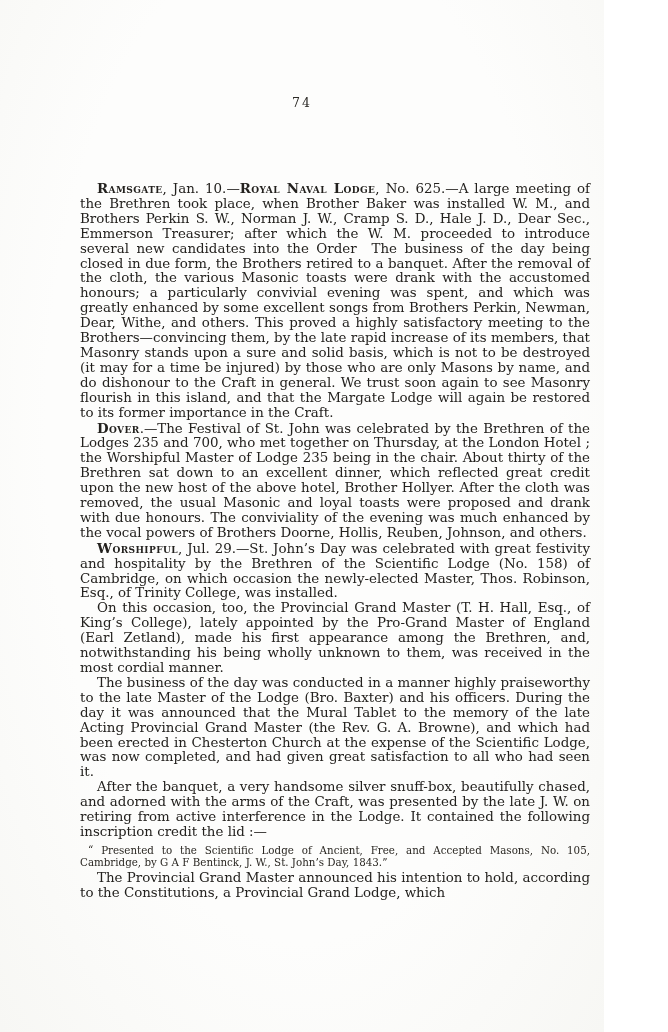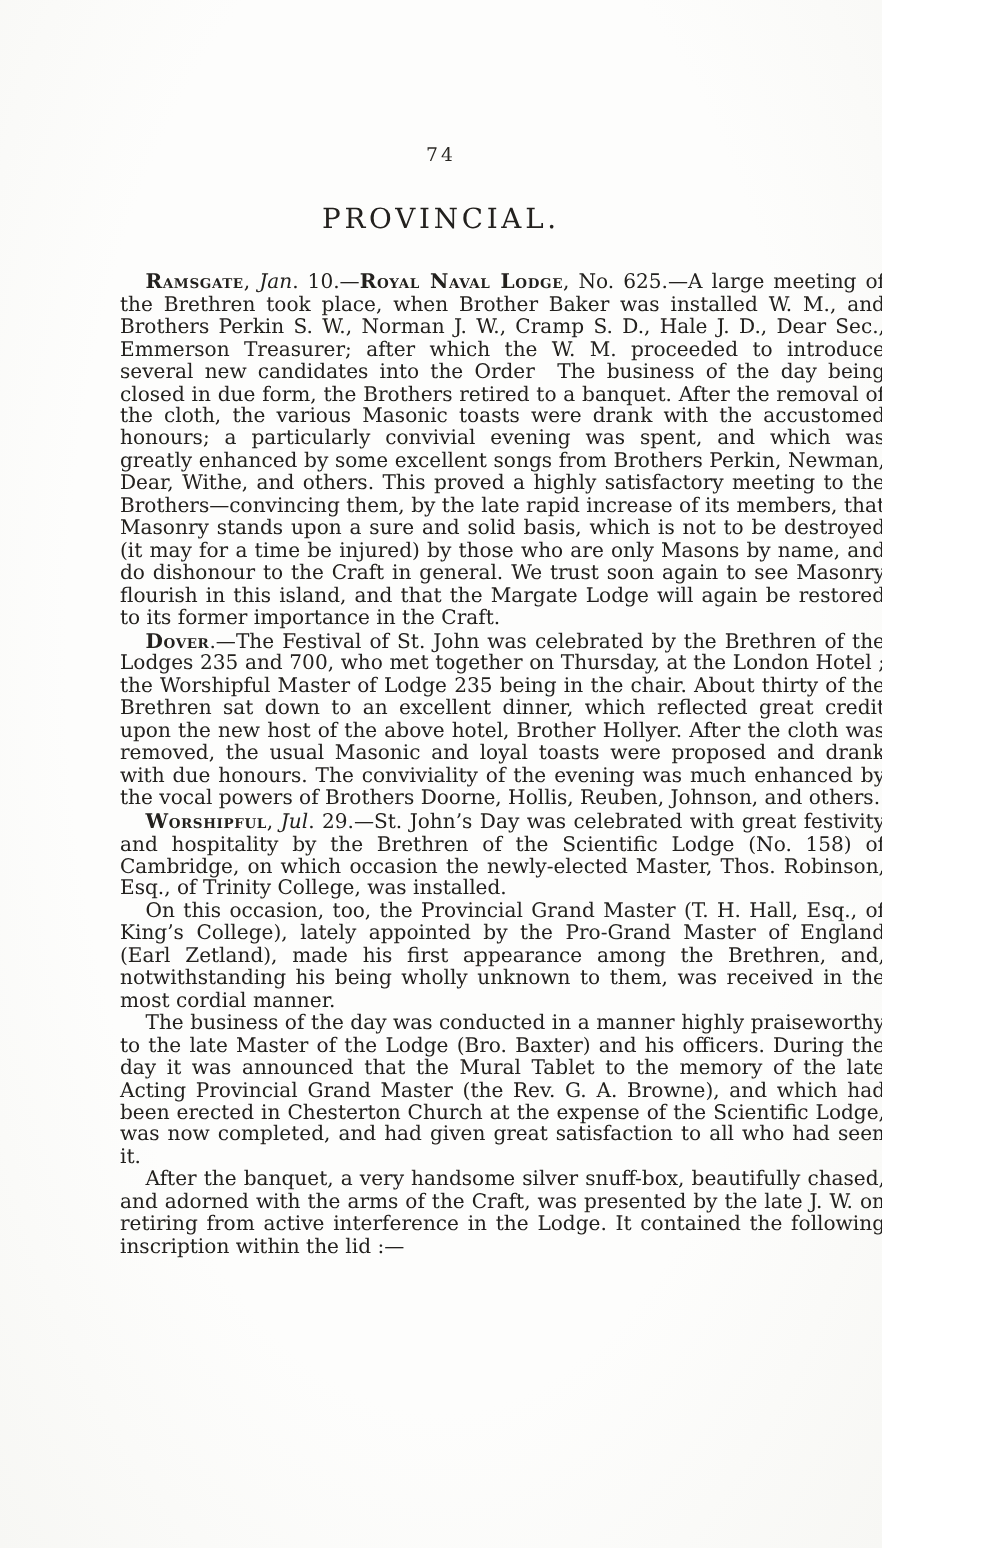--- a/index.html
+++ b/index.html
@@ -14,6 +14,7 @@
     background: radial-gradient(ellipse at 50% 42%, #fdfdfc 60%, #f7f7f4 100%);
     color: #23211e;
     overflow: hidden;
+    padding-left: 16px;
   }
   .page-number {
     position: absolute; top: 95px; left: 0; width: 100%;

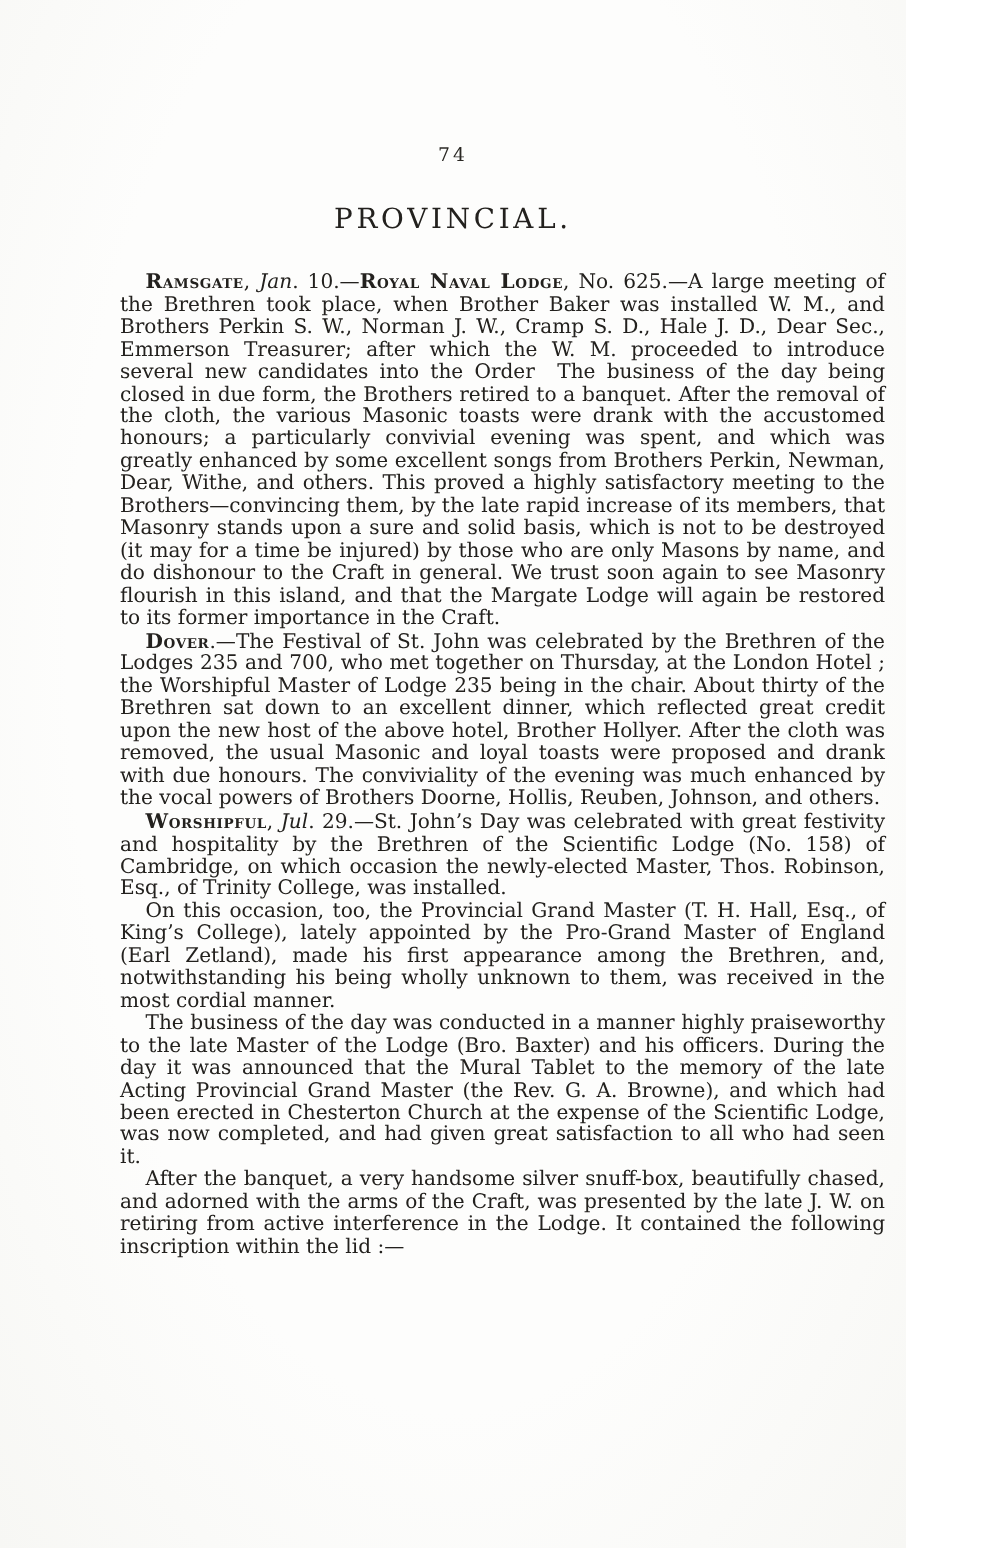--- a/index.html
+++ b/index.html
@@ -51,7 +51,6 @@
 
 <div class="page">
   <div class="page-number">74</div>
-  <h1 class="section-title">PROVINCIAL.</h1>
   <div class="article-body">
       <p class="para"><span class="smallcaps">Ramsgate</span><span class="normal">, </span><span class="italic">Jan</span><span class="normal">. 10.—</span><span class="smallcaps">Royal Naval Lodge</span><span class="normal">, No. 625.—A large meeting of the Brethren took place, when Brother Baker was installed W. M., and Brothers Perkin S. W., Norman J. W., Cramp S. D., Hale J. D., Dear Sec., Emmerson Treasurer; after which the W. M. proceeded to introduce several new candidates into the Order&nbsp; The business of the day being closed in due form, the Brothers retired to a banquet. After the removal of the cloth, the various Masonic toasts were drank with the accustomed honours; a particularly convivial evening was spent, and which was greatly enhanced by some excellent songs from Brothers Perkin, Newman, Dear, Withe, and others. This proved a highly satisfactory meeting to the Brothers—convincing them, by the late rapid increase of its members, that Masonry stands upon a sure and solid basis, which is not to be destroyed (it may for a time be injured) by those who are only Masons by name, and do dishonour to the Craft in general. We trust soon again to see Masonry flourish in this island, and that the Margate Lodge will again be restored to its former importance in the Craft.</span></p>
       <p class="para"><span class="smallcaps">Dover</span><span class="normal">.—The Festival of St. John was celebrated by the Brethren of the Lodges 235 and 700, who met together on Thursday, at the London Hotel ; the Worshipful Master of Lodge 235 being in the chair. About thirty of the Brethren sat down to an excellent dinner, which reflected great credit upon the new host of the above hotel, Brother Hollyer. After the cloth was removed, the usual Masonic and loyal toasts were proposed and drank with due honours. The conviviality of the evening was much enhanced by the vocal powers of Brothers Doorne, Hollis, Reuben, Johnson, and others.</span></p>

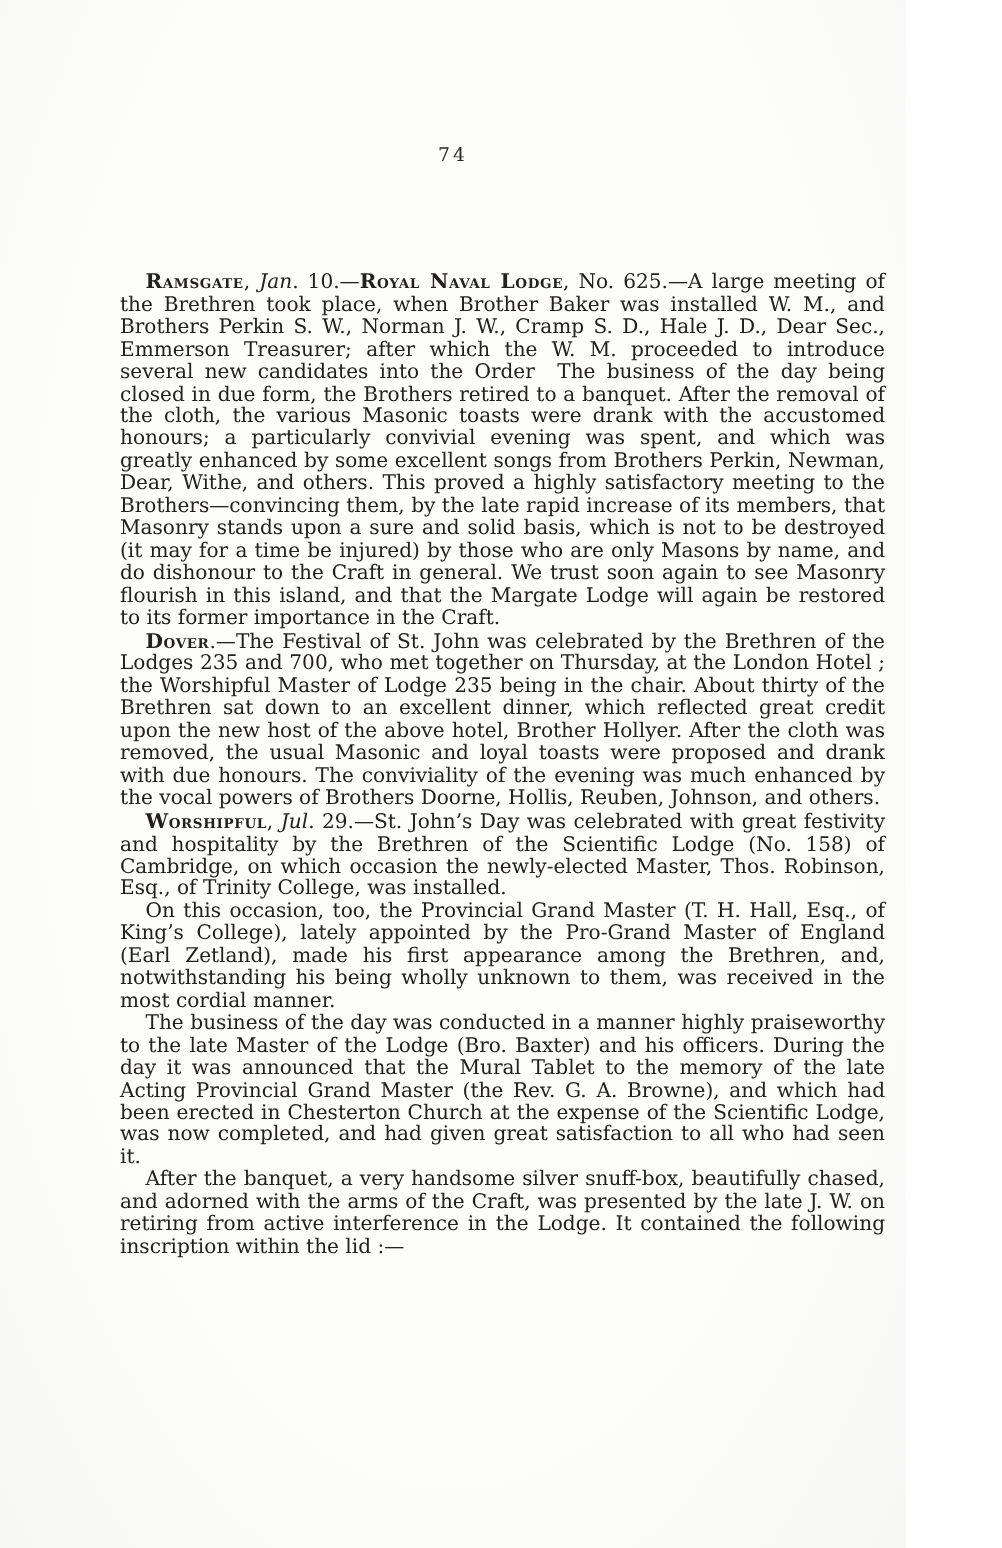--- a/index.html
+++ b/index.html
@@ -38,7 +38,7 @@
   }
   .para { margin: 0; text-indent: 17px; }
   .para .smallcaps { font-variant: small-caps; letter-spacing: 0.4px; font-weight: bold; }
-  .para .italic { font-style: italic; }
+  .para .italic { }
   .para.small-print {
     font-size: 10.3px; line-height: 12.2px;
     text-indent: 8px;

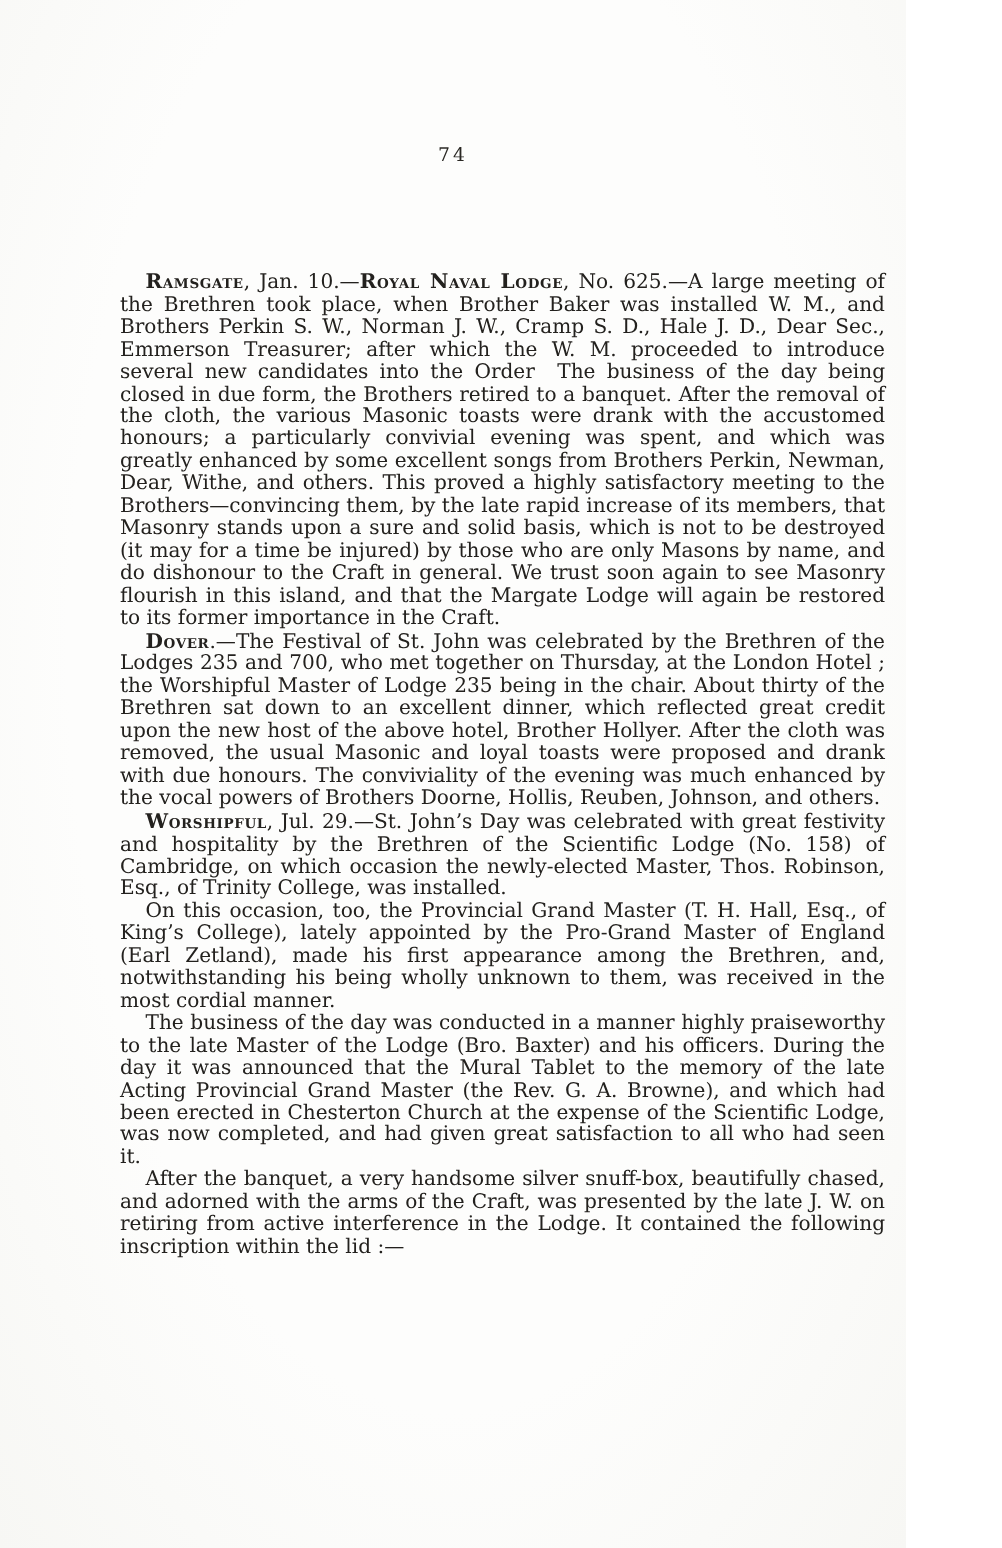--- a/index.html
+++ b/index.html
@@ -57,7 +57,7 @@
       <p class="para"><span class="smallcaps">Worshipful</span><span class="normal">, </span><span class="italic">Jul</span><span class="normal">. 29.—St. John’s Day was celebrated with great festivity and hospitality by the Brethren of the Scientific Lodge (No. 158) of Cambridge, on which occasion the newly-elected Master, Thos. Robinson, Esq., of Trinity College, was installed.</span></p>
       <p class="para"><span class="normal">On this occasion, too, the Provincial Grand Master (T. H. Hall, Esq., of King’s College), lately appointed by the Pro-Grand Master of England (Earl Zetland), made his first appearance among the Brethren, and, notwithstanding his being wholly unknown to them, was received in the most cordial manner.</span></p>
       <p class="para"><span class="normal">The business of the day was conducted in a manner highly praiseworthy to the late Master of the Lodge (Bro. Baxter) and his officers. During the day it was announced that the Mural Tablet to the memory of the late Acting Provincial Grand Master (the Rev. G. A. Browne), and which had been erected in Chesterton Church at the expense of the Scientific Lodge, was now completed, and had given great satisfaction to all who had seen it.</span></p>
-      <p class="para"><span class="normal">After the banquet, a very handsome silver snuff-box, beautifully chased, and adorned with the arms of the Craft, was presented by the late J. W. on retiring from active interference in the Lodge. It contained the following inscription within the lid :—</span></p>
+      <p class="para"><span class="normal">After the banquet, a very handsome silver snuff-box, beautifully chased, and adorned with the arms of the Craft, was presented by the late J. W. on retiring from active interference in the Lodge. It contained the following inscription credit the lid :—</span></p>
     </div>
 </div>
 

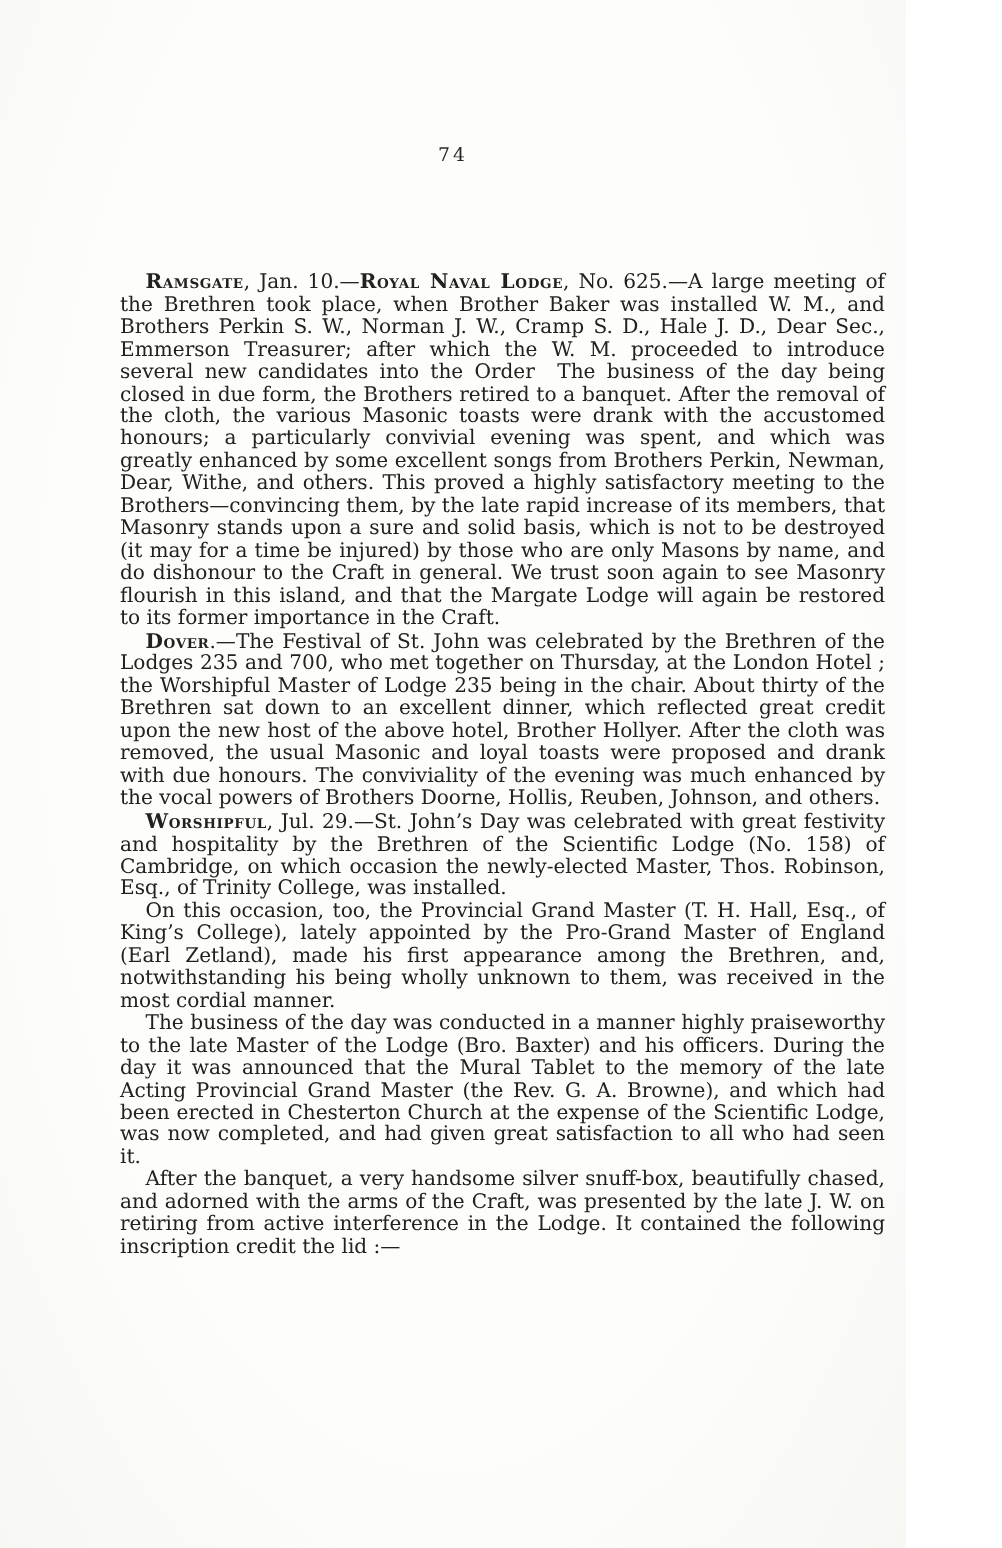--- a/index.html
+++ b/index.html
@@ -58,6 +58,7 @@
       <p class="para"><span class="normal">On this occasion, too, the Provincial Grand Master (T. H. Hall, Esq., of King’s College), lately appointed by the Pro-Grand Master of England (Earl Zetland), made his first appearance among the Brethren, and, notwithstanding his being wholly unknown to them, was received in the most cordial manner.</span></p>
       <p class="para"><span class="normal">The business of the day was conducted in a manner highly praiseworthy to the late Master of the Lodge (Bro. Baxter) and his officers. During the day it was announced that the Mural Tablet to the memory of the late Acting Provincial Grand Master (the Rev. G. A. Browne), and which had been erected in Chesterton Church at the expense of the Scientific Lodge, was now completed, and had given great satisfaction to all who had seen it.</span></p>
       <p class="para"><span class="normal">After the banquet, a very handsome silver snuff-box, beautifully chased, and adorned with the arms of the Craft, was presented by the late J. W. on retiring from active interference in the Lodge. It contained the following inscription credit the lid :—</span></p>
+      <p class="para small-print"><span class="normal">“ Presented to the Scientific Lodge of Ancient, Free, and Accepted Masons, No. 105, Cambridge, by G A F Bentinck, J. W., St. John’s Day, 1843.”</span></p>
     </div>
 </div>
 

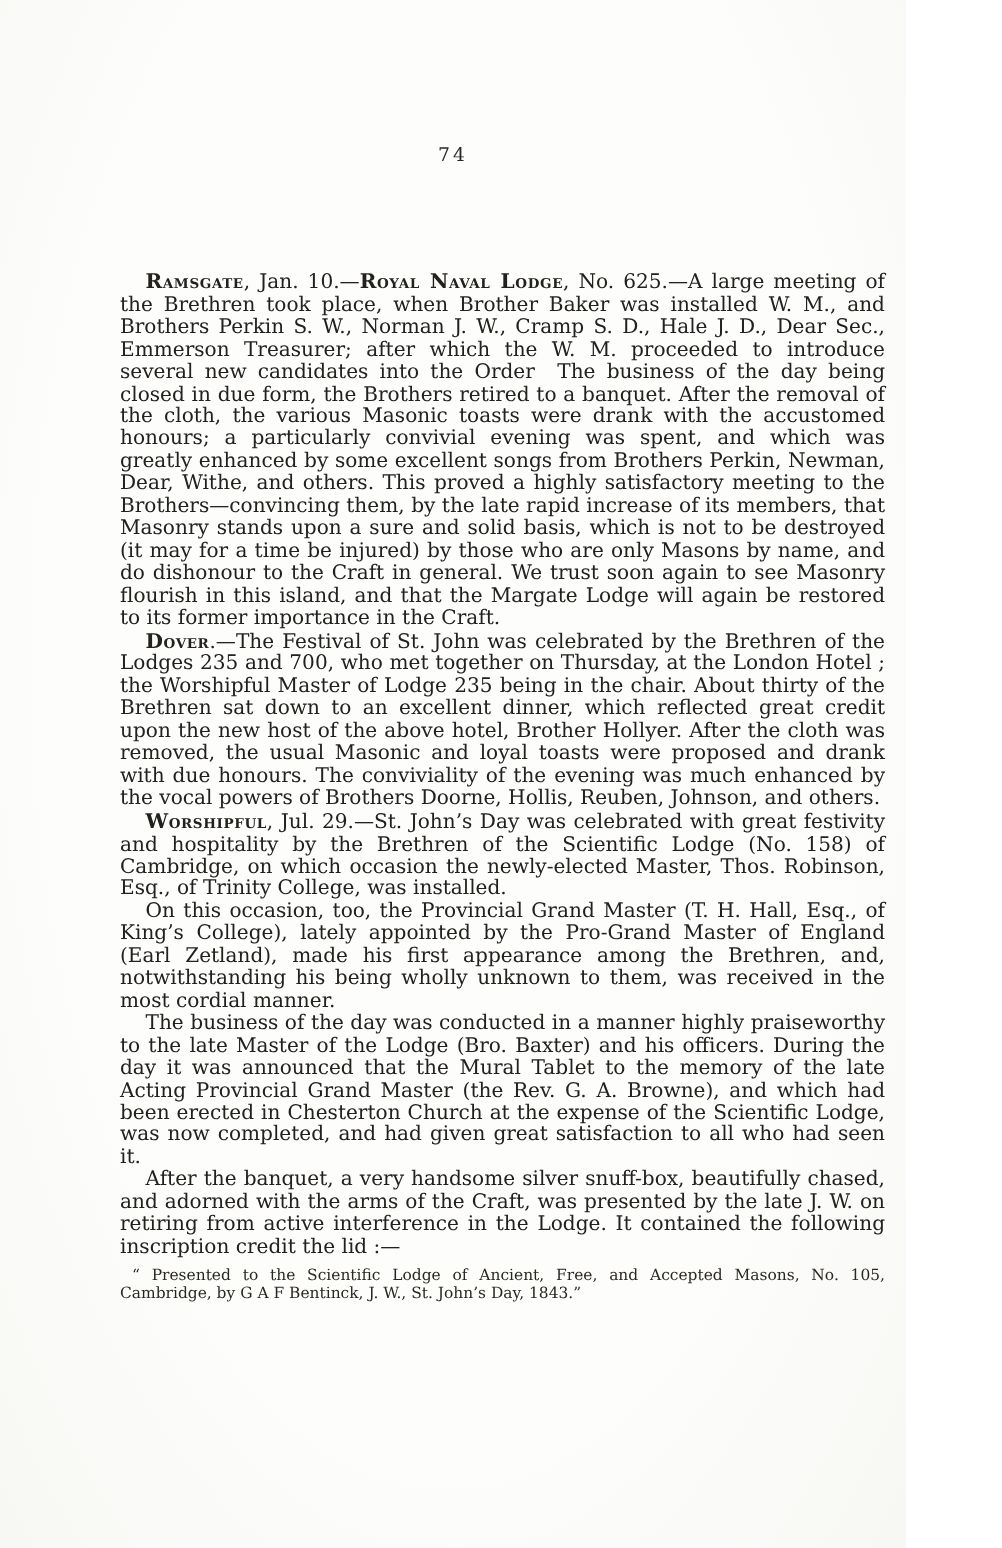--- a/index.html
+++ b/index.html
@@ -59,6 +59,7 @@
       <p class="para"><span class="normal">The business of the day was conducted in a manner highly praiseworthy to the late Master of the Lodge (Bro. Baxter) and his officers. During the day it was announced that the Mural Tablet to the memory of the late Acting Provincial Grand Master (the Rev. G. A. Browne), and which had been erected in Chesterton Church at the expense of the Scientific Lodge, was now completed, and had given great satisfaction to all who had seen it.</span></p>
       <p class="para"><span class="normal">After the banquet, a very handsome silver snuff-box, beautifully chased, and adorned with the arms of the Craft, was presented by the late J. W. on retiring from active interference in the Lodge. It contained the following inscription credit the lid :—</span></p>
       <p class="para small-print"><span class="normal">“ Presented to the Scientific Lodge of Ancient, Free, and Accepted Masons, No. 105, Cambridge, by G A F Bentinck, J. W., St. John’s Day, 1843.”</span></p>
+      <p class="para"><span class="normal">The Provincial Grand Master announced his intention to hold, according to the Constitutions, a Provincial Grand Lodge, which</span></p>
     </div>
 </div>
 

